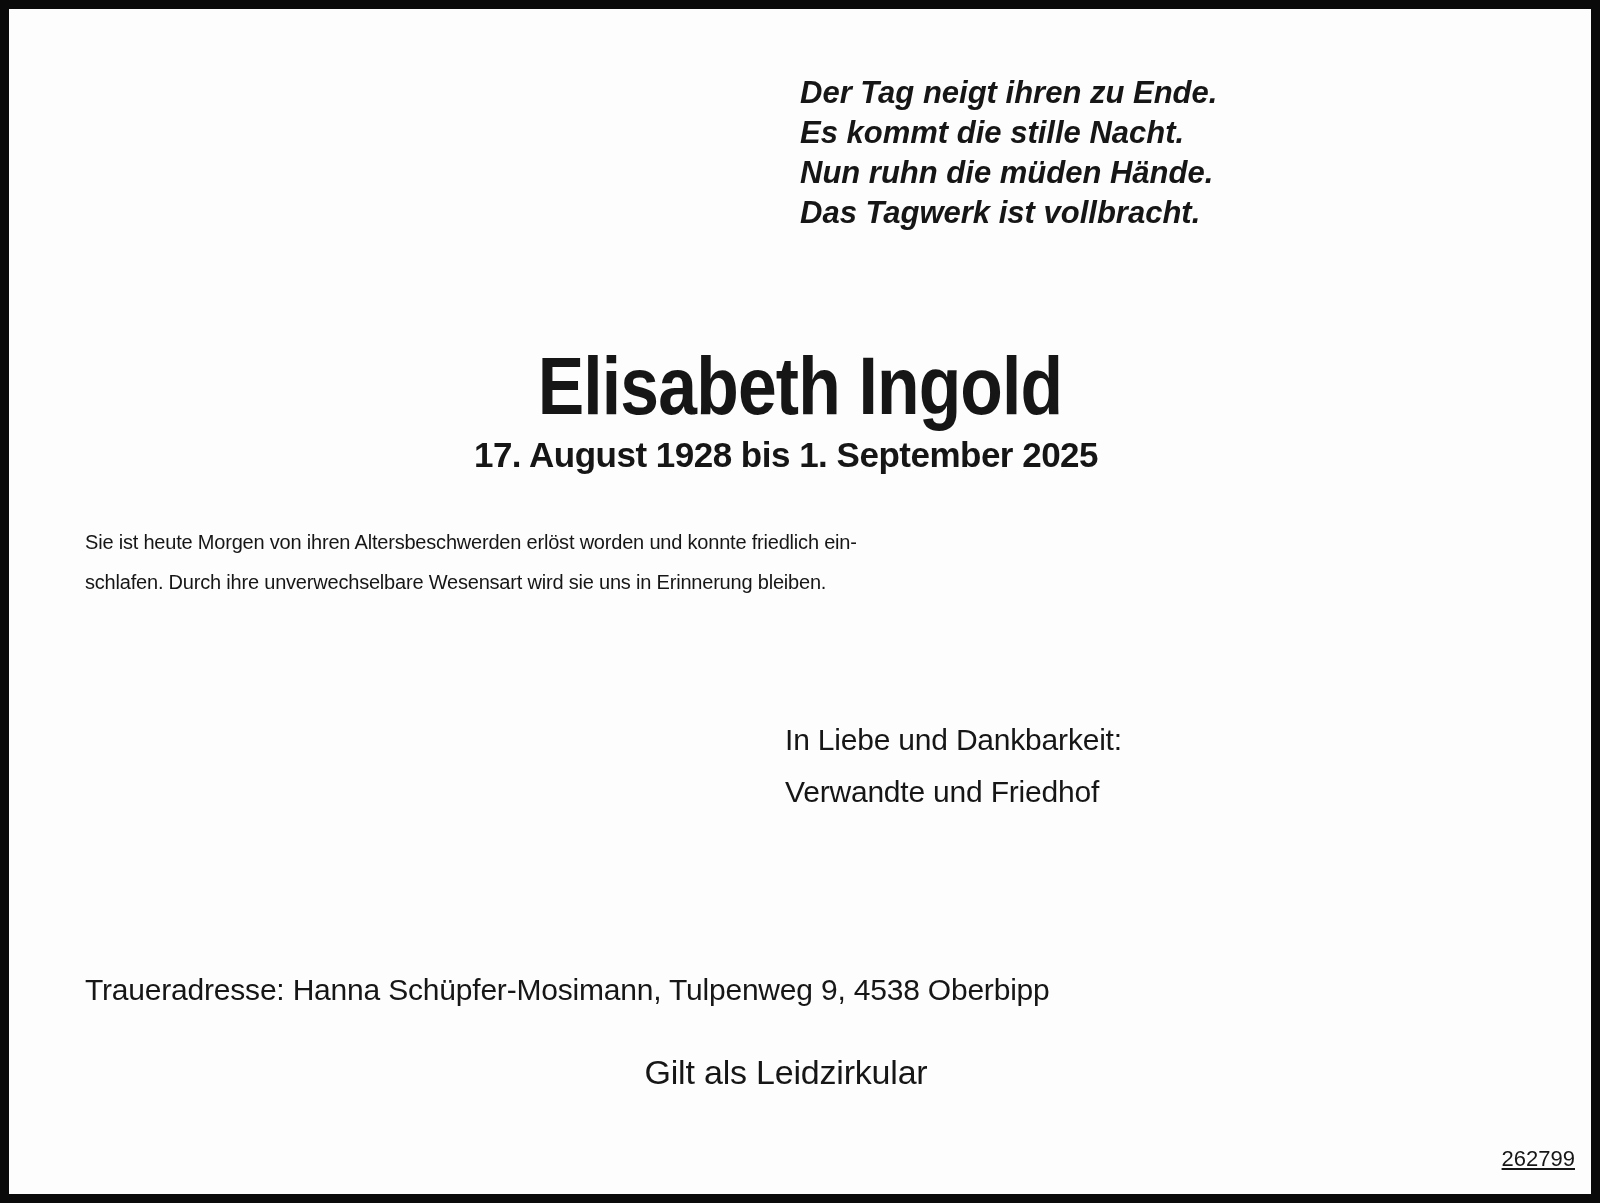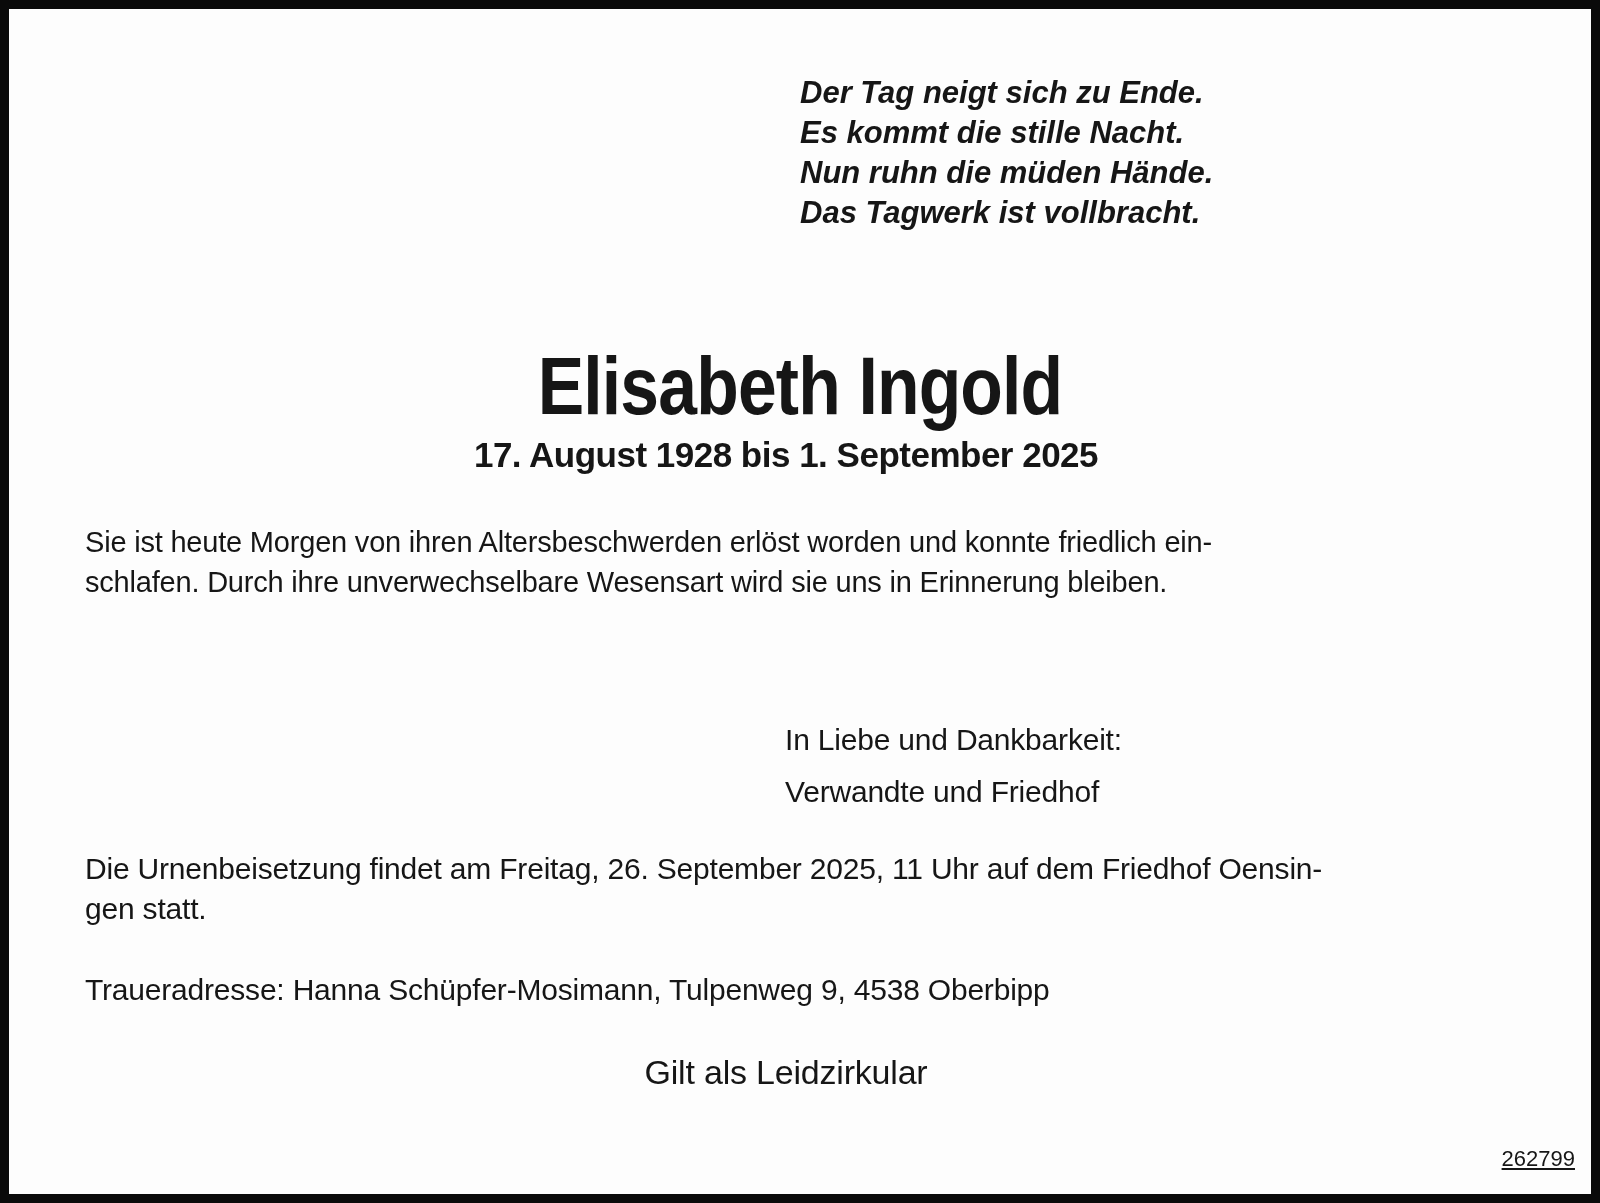--- a/index.html
+++ b/index.html
@@ -135,7 +135,7 @@
 
 <div class="page">
 
-  <div class="txt poem">Der Tag neigt sich zu Ende.
+  <div class="txt poem">Der Tag neigt ihren zu Ende.
 Es kommt die stille Nacht.
 Nun ruhn die müden Hände.
 Das Tagwerk ist vollbracht.</div>

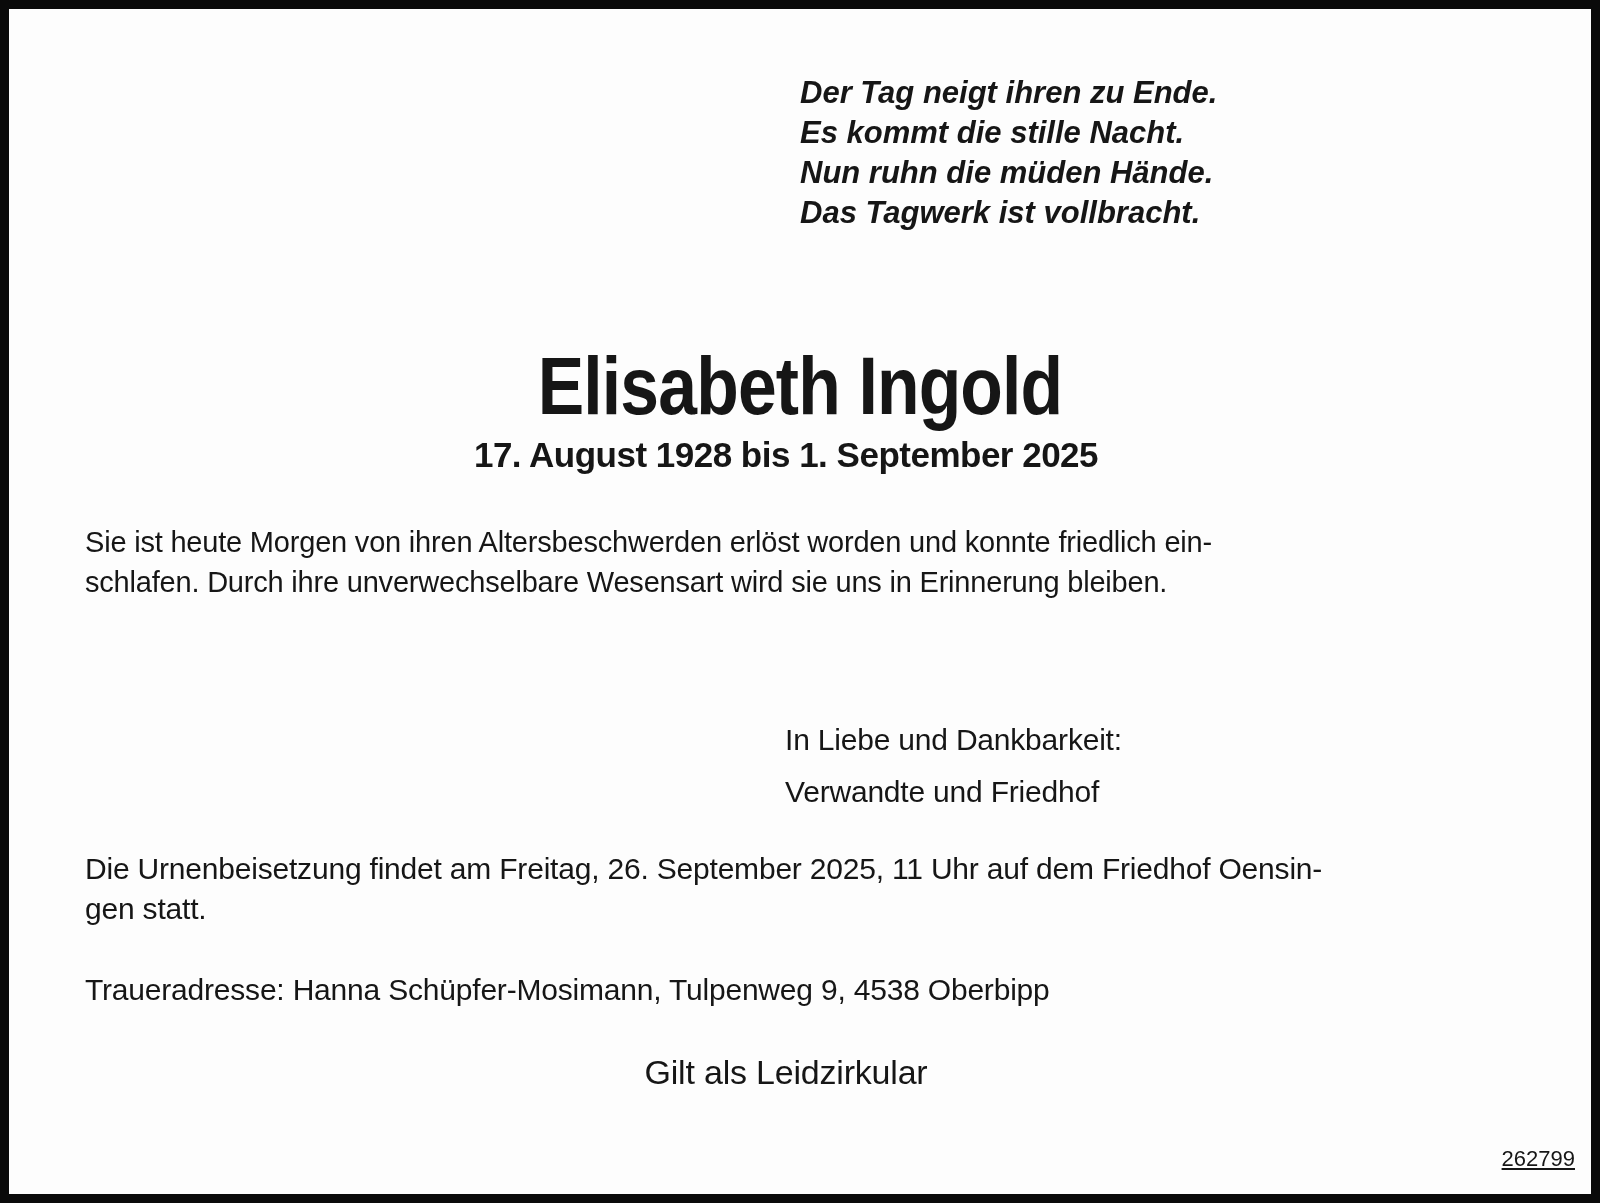--- a/index.html
+++ b/index.html
@@ -71,7 +71,7 @@
     left: 76px;
     top: 513px;
     right: 70px;
-    font-size: 29px;
+    font-size: 20px;
     line-height: 40px;
   }
 

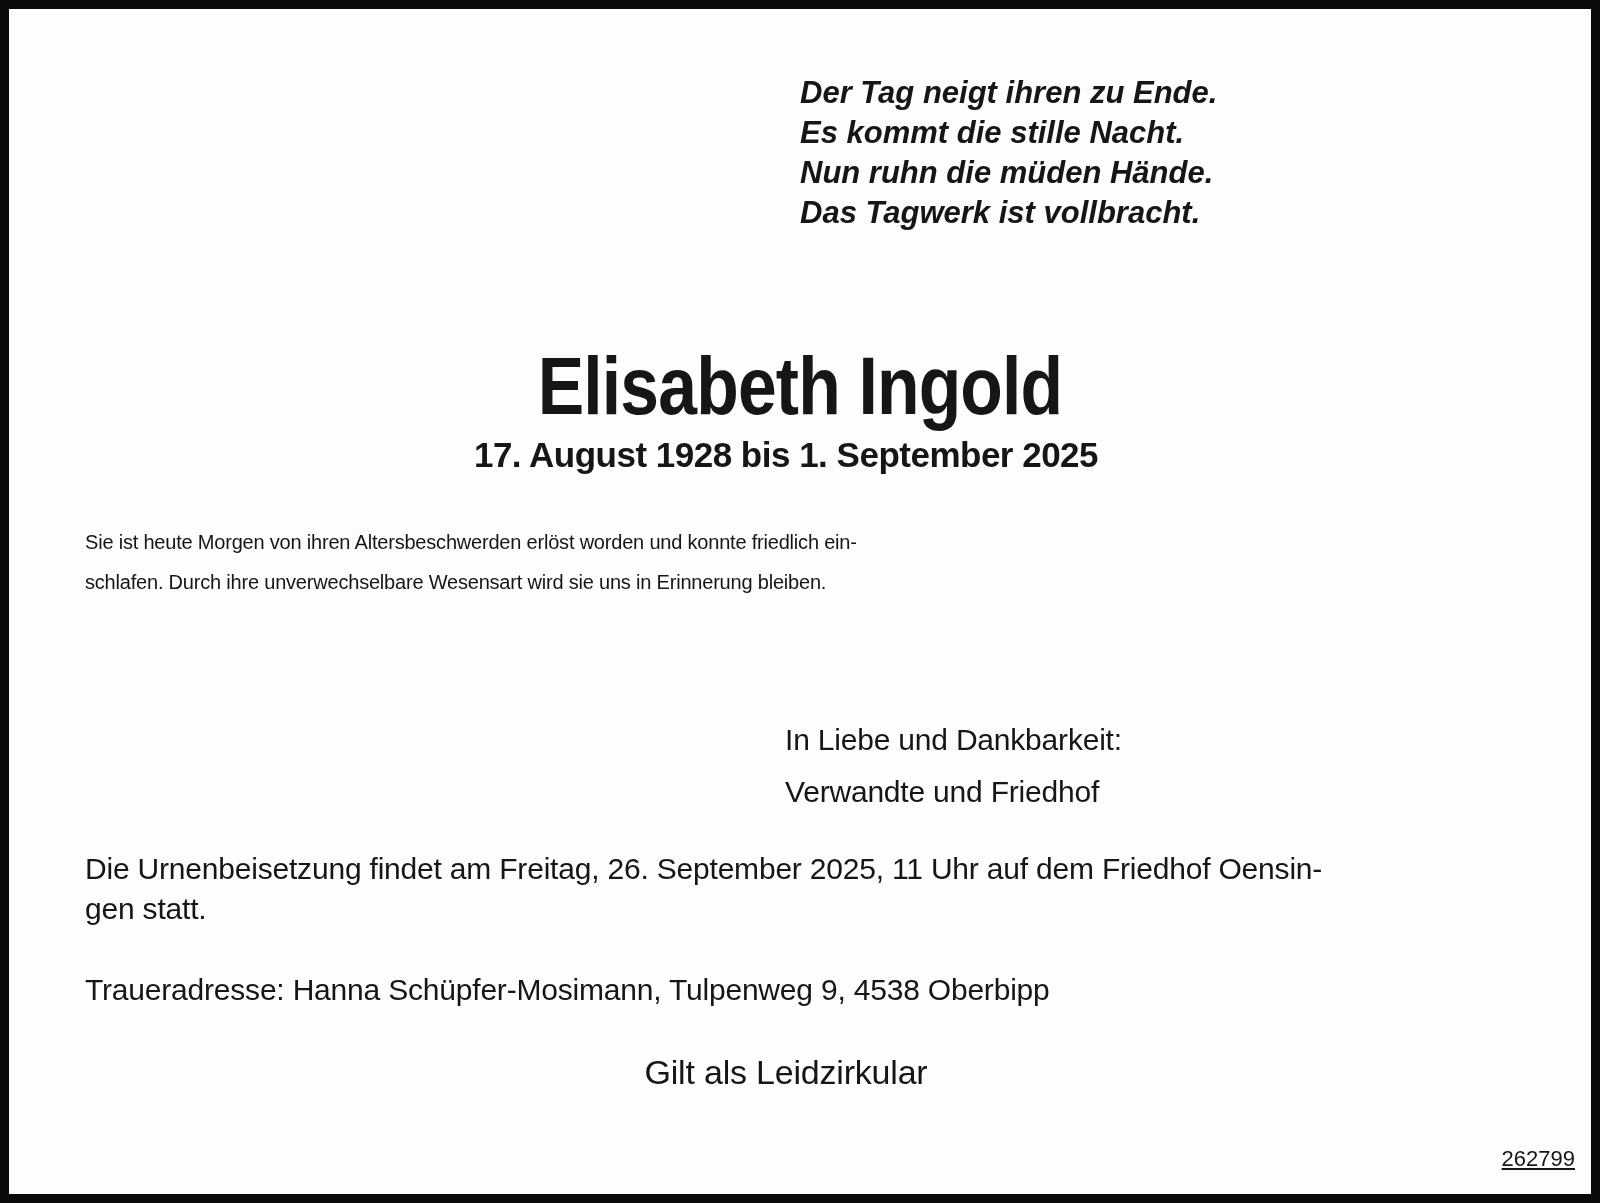--- a/index.html
+++ b/index.html
@@ -153,8 +153,6 @@
 
   <div class="txt mourners">Verwandte und Friedhof</div>
 
-  <div class="txt funeral">Die Urnenbeisetzung findet am Freitag, 26. September 2025, 11 Uhr auf dem Friedhof Oensin-
-gen statt.</div>
 
   <div class="txt condolence">Traueradresse: Hanna Schüpfer-Mosimann, Tulpenweg 9, 4538 Oberbipp</div>
 

